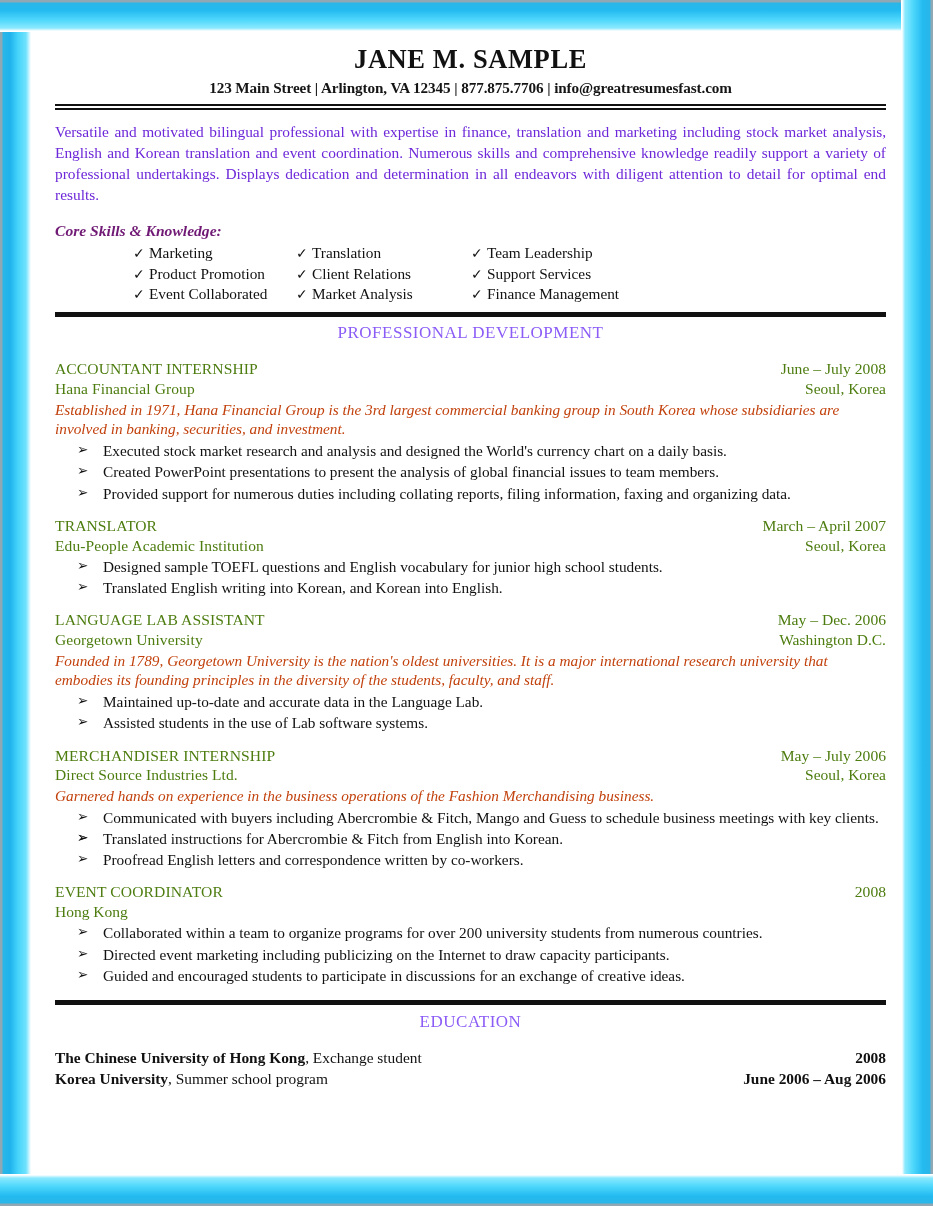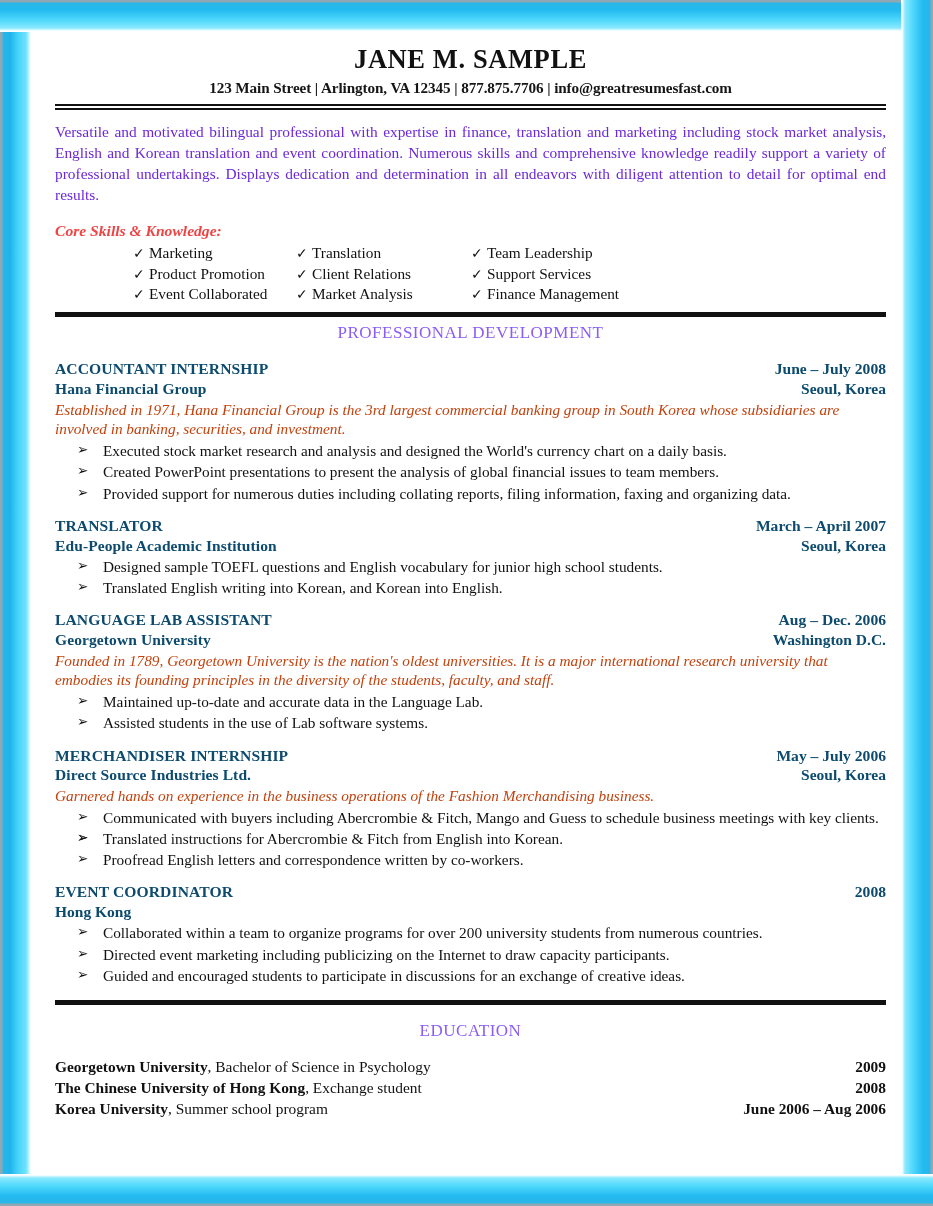--- a/index.html
+++ b/index.html
@@ -93,7 +93,7 @@
     font-weight: bold;
     font-style: italic;
     font-size: 15.6px;
-    color: #ef4444;
+    color: #701a75;
   }
   .skills-grid {
     margin-top: 3px;

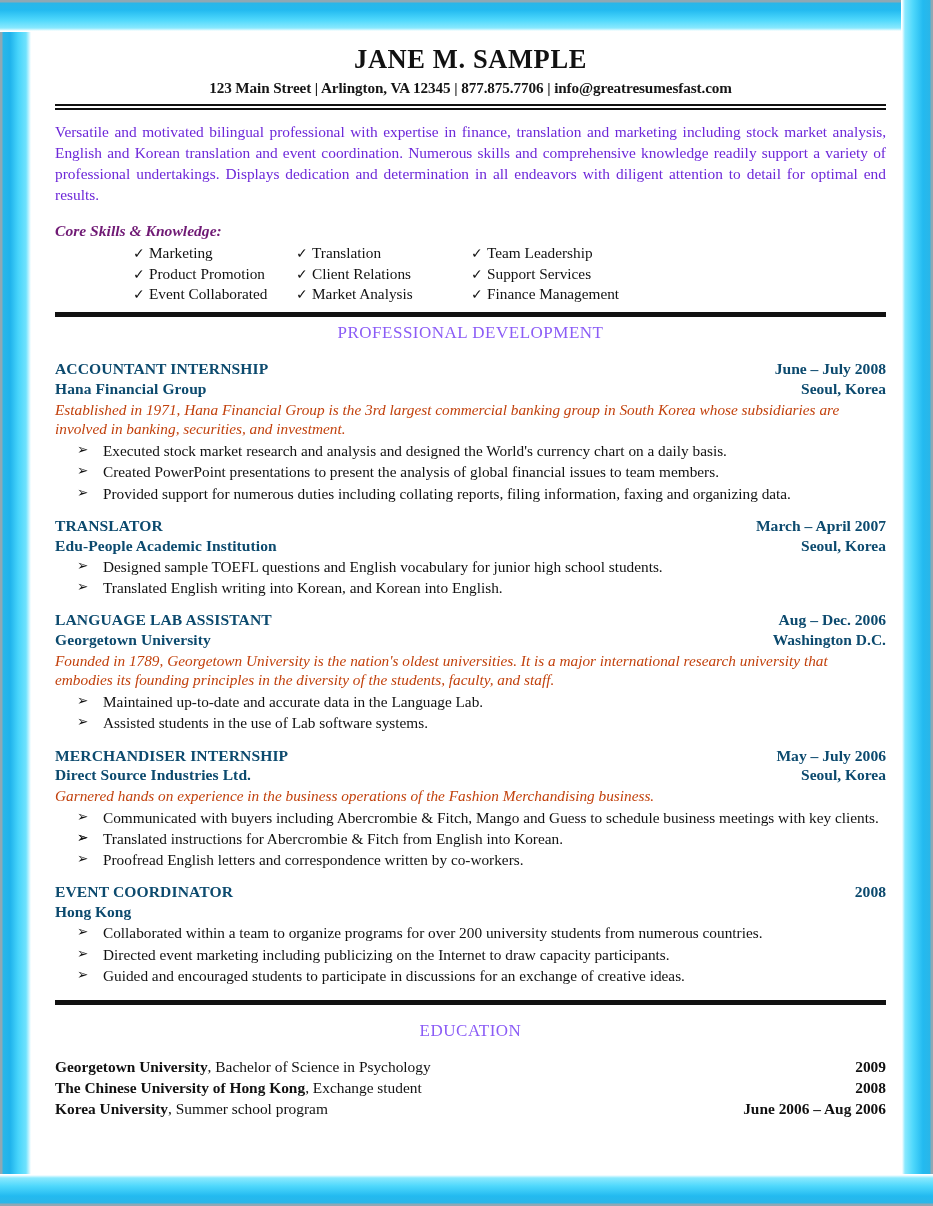--- a/index.html
+++ b/index.html
@@ -133,10 +133,10 @@
     display: flex;
     justify-content: space-between;
     align-items: center;
-    font-weight: bold;
+    font-weight: normal;
     font-size: 15.6px;
     line-height: 1.26;
-    color: #0c4a6e;
+    color: #4d7c0f;
   }
   .job-row .left { letter-spacing: 0.1px; }
   .job-row .right { white-space: nowrap; }

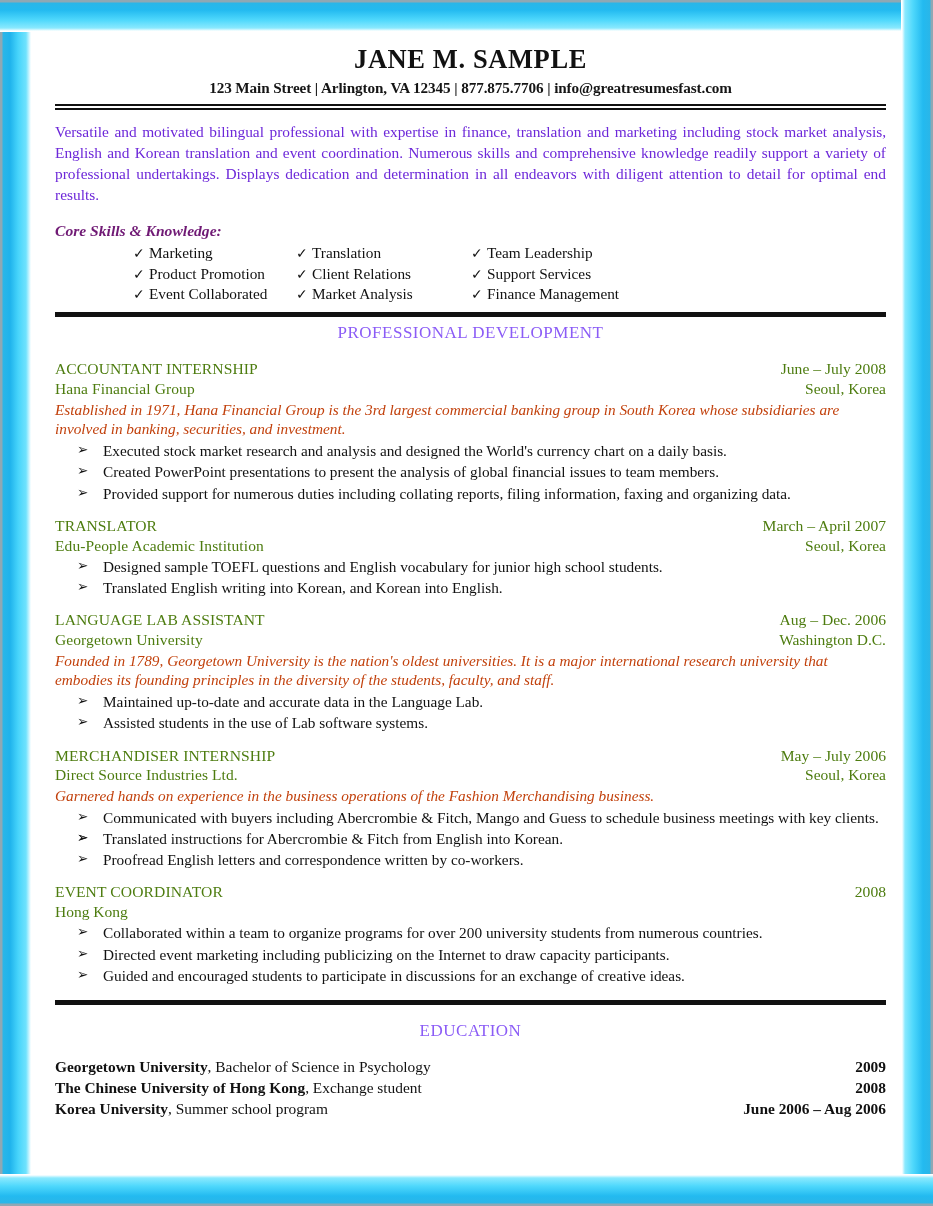--- a/index.html
+++ b/index.html
@@ -255,7 +255,7 @@
       <div class="job">
         <div class="job-row">
           <span class="left">LANGUAGE LAB ASSISTANT</span>
-          <span class="right">Aug – Dec. 2006</span>
+          <span class="right">May – Dec. 2006</span>
         </div>
         <div class="job-row sub">
           <span class="left">Georgetown University</span>

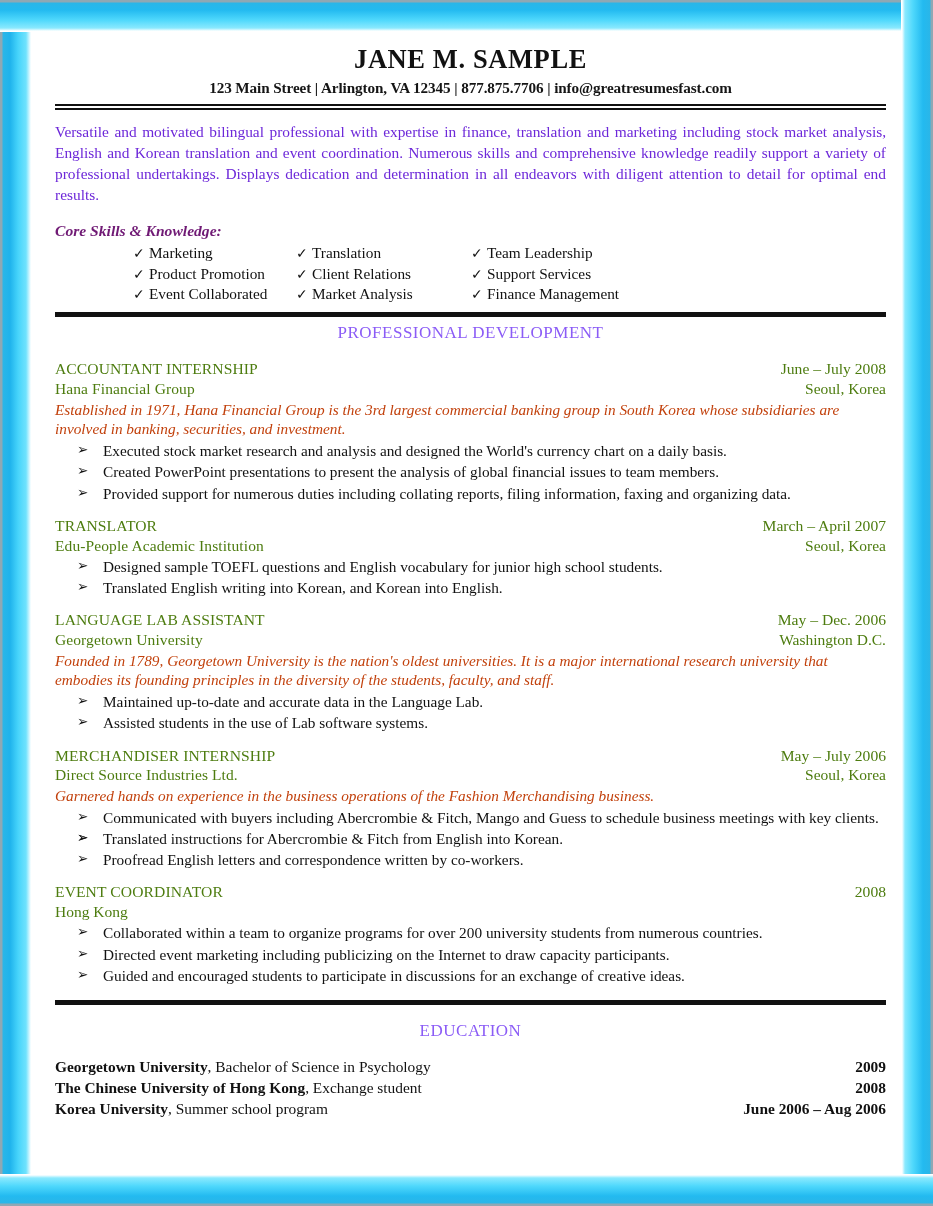--- a/index.html
+++ b/index.html
@@ -124,7 +124,7 @@
     padding: 6px 0 4px 0;
     color: #8b5cf6;
   }
-  .section-head.edu { padding-top: 16px; }
+  .section-head.edu { padding-top: 7px; }
 
   
   .job { margin-top: 12px; }

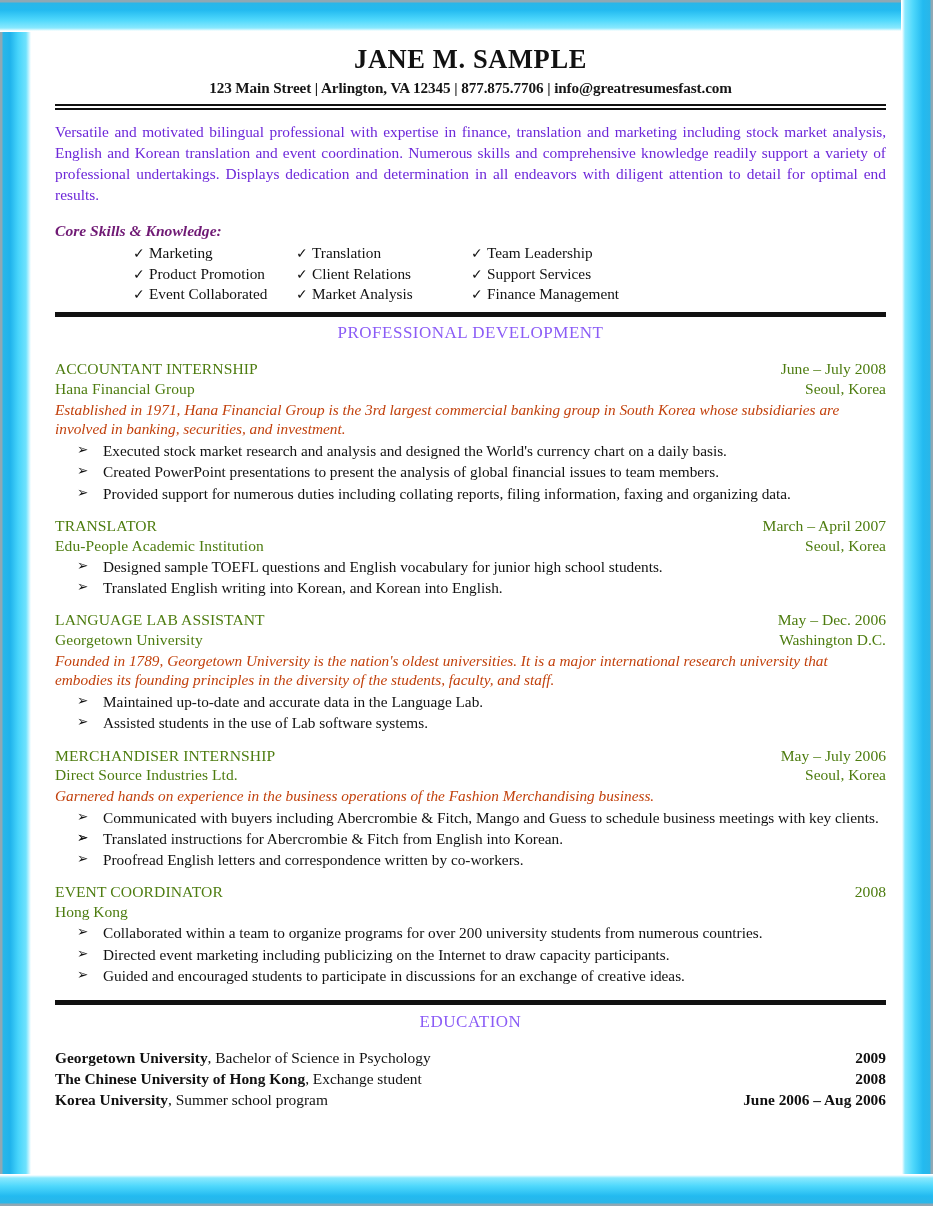--- a/index.html
+++ b/index.html
@@ -306,10 +306,6 @@
       <div class="section-head edu">EDUCATION</div>
       <div class="edu-list">
         <div class="edu-row">
-          <span><span class="school">Georgetown University</span><span class="degree">, Bachelor of Science in Psychology</span></span>
-          <span class="year">2009</span>
-        </div>
-        <div class="edu-row">
           <span><span class="school">The Chinese University of Hong Kong</span><span class="degree">, Exchange student</span></span>
           <span class="year">2008</span>
         </div>

